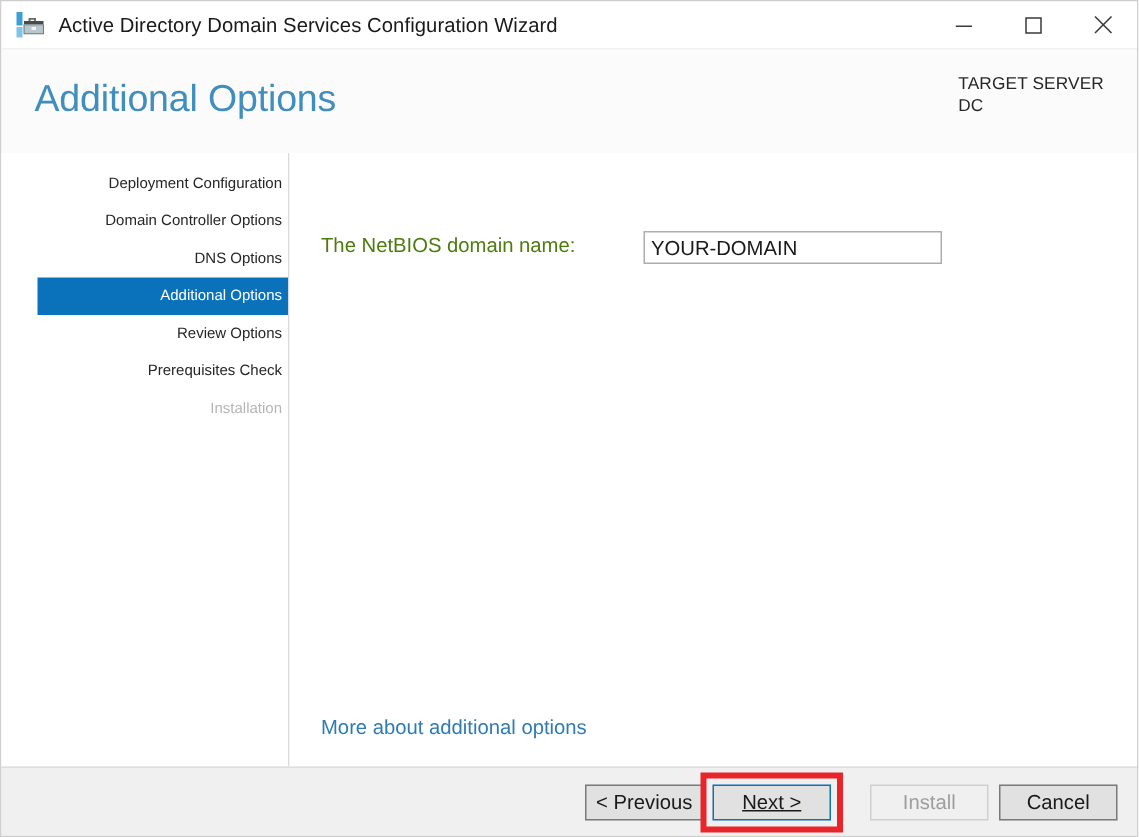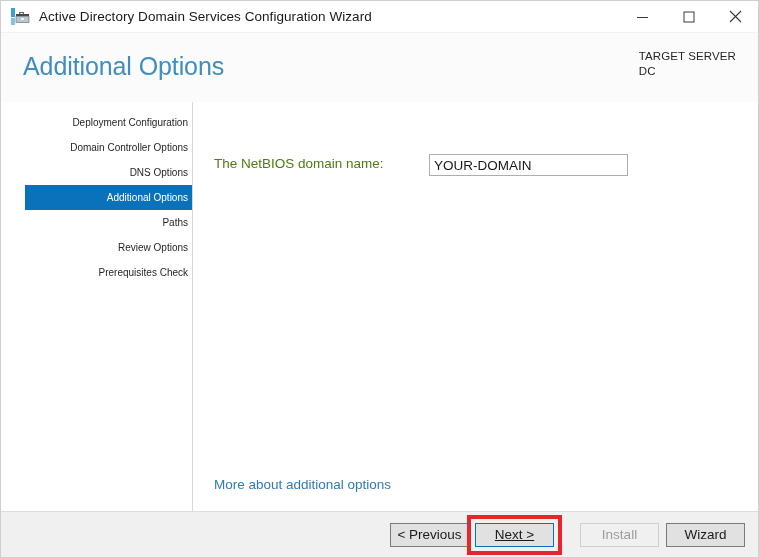--- a/index.html
+++ b/index.html
@@ -302,7 +302,6 @@
       <div class="nav-item">Domain Controller Options</div>
       <div class="nav-item">DNS Options</div>
       <div class="nav-item selected">Additional Options</div>
-      <div class="nav-item">Paths</div>
       <div class="nav-item">Review Options</div>
       <div class="nav-item">Prerequisites Check</div>
     </div>

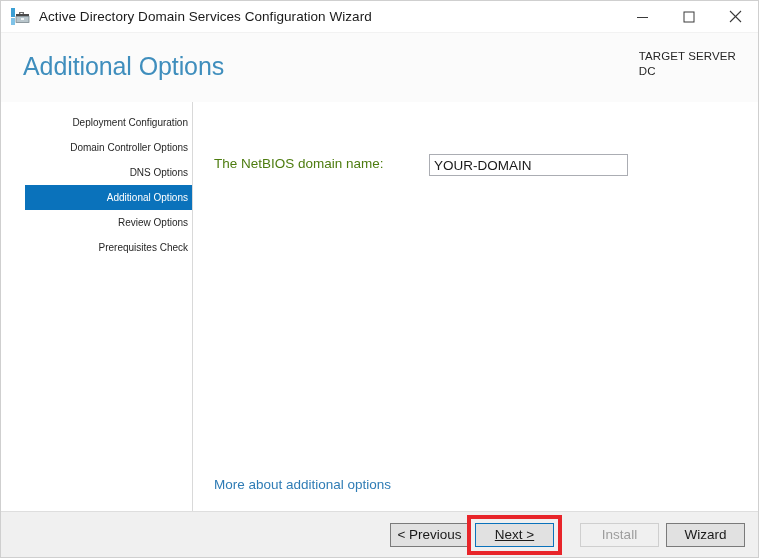--- a/index.html
+++ b/index.html
@@ -304,6 +304,7 @@
       <div class="nav-item selected">Additional Options</div>
       <div class="nav-item">Review Options</div>
       <div class="nav-item">Prerequisites Check</div>
+      <div class="nav-item disabled">Installation</div>
     </div>
 
     <div id="content">

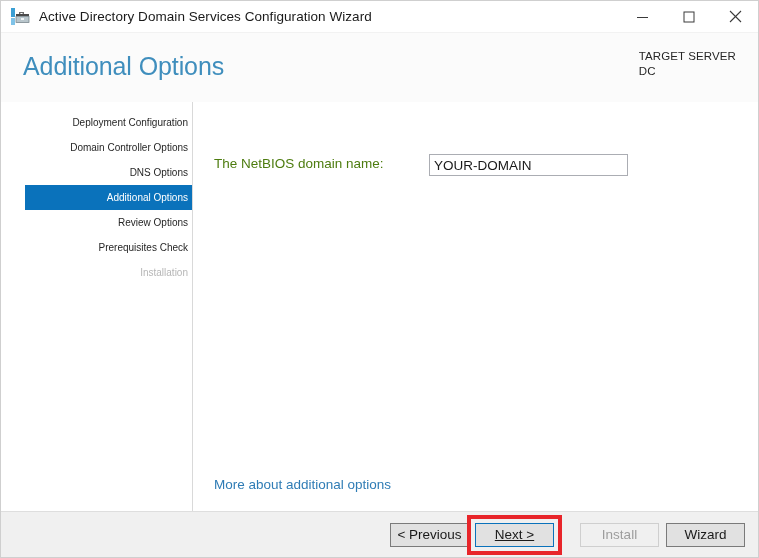--- a/index.html
+++ b/index.html
@@ -322,7 +322,7 @@
     <button class="btn" id="btn-previous">&lt; Previous</button>
     <button class="btn focused" id="btn-next">Next &gt;</button>
     <button class="btn disabled" id="btn-install">Install</button>
-    <button class="btn" id="btn-cancel">Wizard</button>
+    <button class="btn" id="btn-cancel">Cancel</button>
     <div id="next-annotation"></div>
   </div>
 

